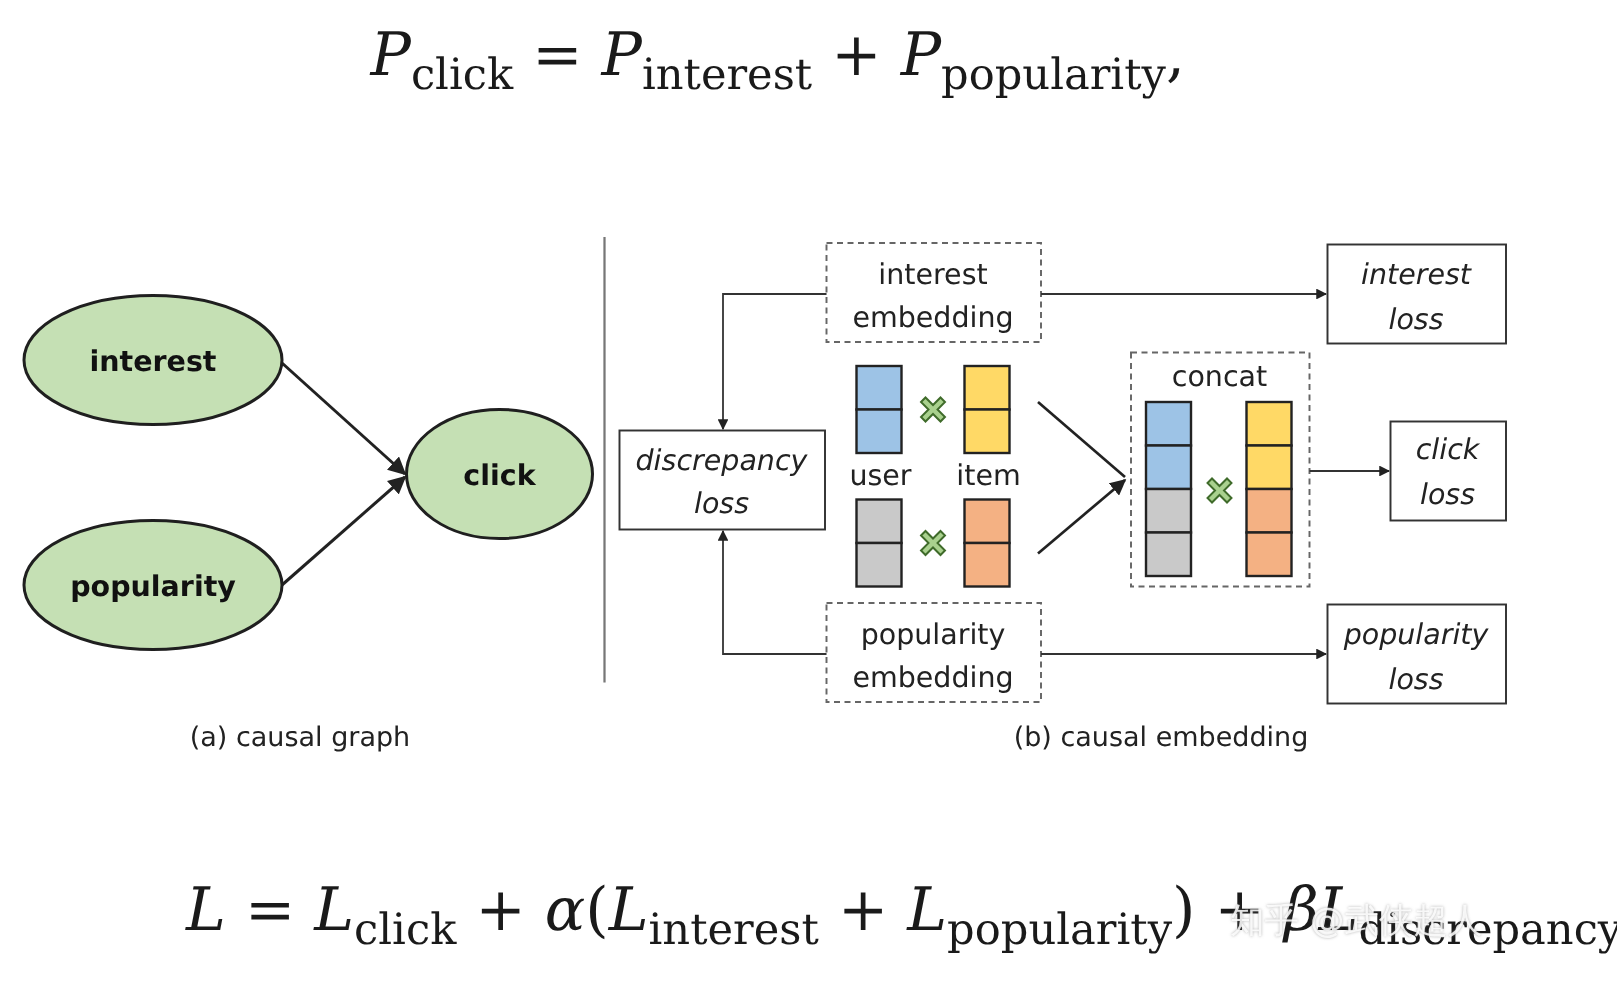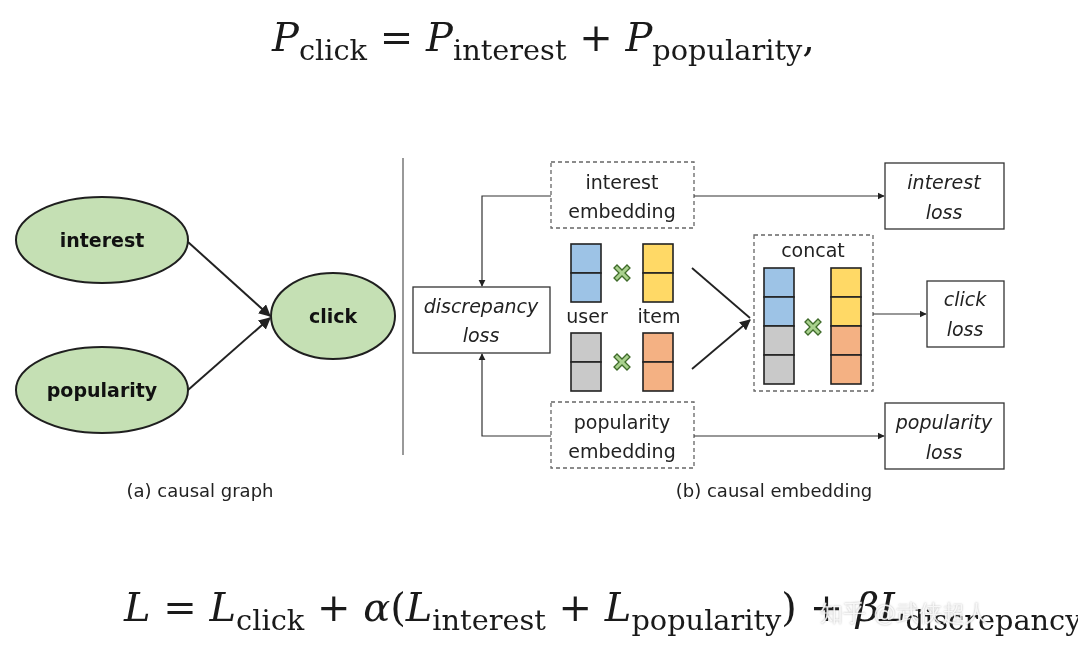--- a/index.html
+++ b/index.html
@@ -7,7 +7,7 @@
   .formula { position: absolute; font-family: "DejaVu Serif", "Liberation Serif", serif; color: #1a1a1a; white-space: nowrap; }
   .formula .v { font-style: italic; }
   .formula sub { font-style: normal; font-size: 0.72em; vertical-align: -0.32em; }
-  #f-top { left: 272px; top: 14px; font-size: 40px; }
+  #f-top { left: 247px; top: 14px; font-size: 40px; }
   #f-bottom { left: 124px; top: 584px; font-size: 40px; }
   svg { position: absolute; left: 0; top: 0; }
   .node-text { font-family: "DejaVu Sans", sans-serif; font-size: 19px; font-weight: bold; fill: #111; }

